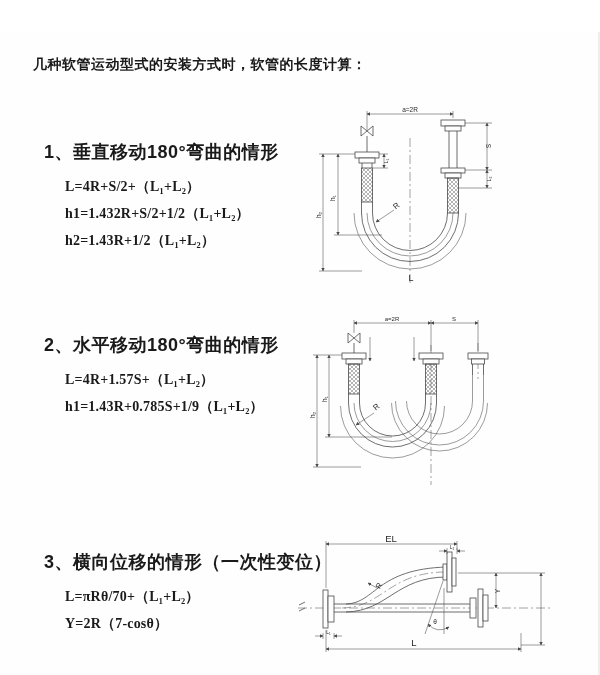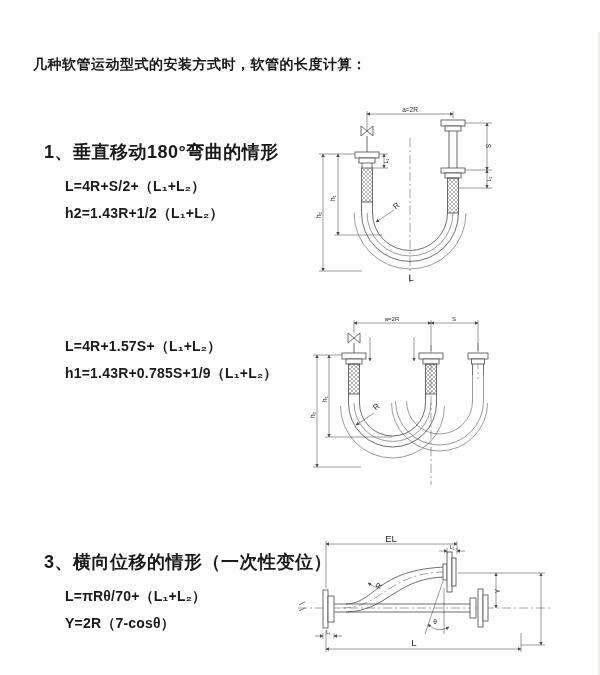--- a/index.html
+++ b/index.html
@@ -11,7 +11,7 @@
   .title{position:absolute;left:33px;top:24px;font-size:14px;font-weight:bold;letter-spacing:.5px;}
   .section{position:absolute;left:44px;}
   .sec-head{font-size:18px;font-weight:bold;margin:0 0 9px 0;letter-spacing:.5px;}
-  .formula{font-size:14px;font-weight:bold;margin:0;padding-left:21px;line-height:27px;white-space:nowrap;letter-spacing:.2px;}
+  .formula{font-size:14px;font-weight:bold;margin:0;padding-left:21px;line-height:27px;white-space:nowrap;letter-spacing:.2px;font-family:Liberation Serif, serif;}
   #sec1{top:108px;} #sec2{top:301px;} #sec3{top:518px;}
   .diagram{position:absolute;}
   #dia1{left:310px;top:68px;} #dia2{left:306px;top:281px;} #dia3{left:296px;top:501px;}

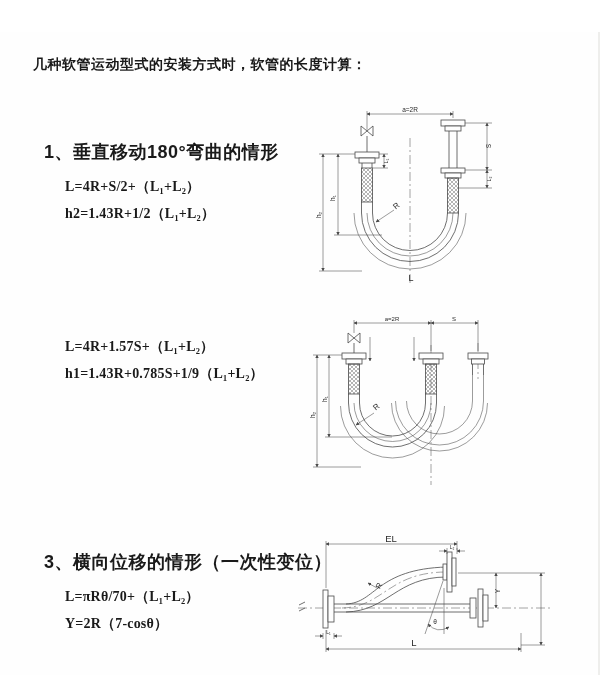--- a/index.html
+++ b/index.html
@@ -31,6 +31,7 @@
   <div class="section" id="sec1">
     <p class="sec-head">1、垂直移动180°弯曲的情形</p>
     <p class="formula">L=4R+S/2+（L₁+L₂）</p>
+    <p class="formula">h1=1.432R+S/2+1/2（L₁+L₂）</p>
     <p class="formula">h2=1.43R+1/2（L₁+L₂）</p>
   </div>
 

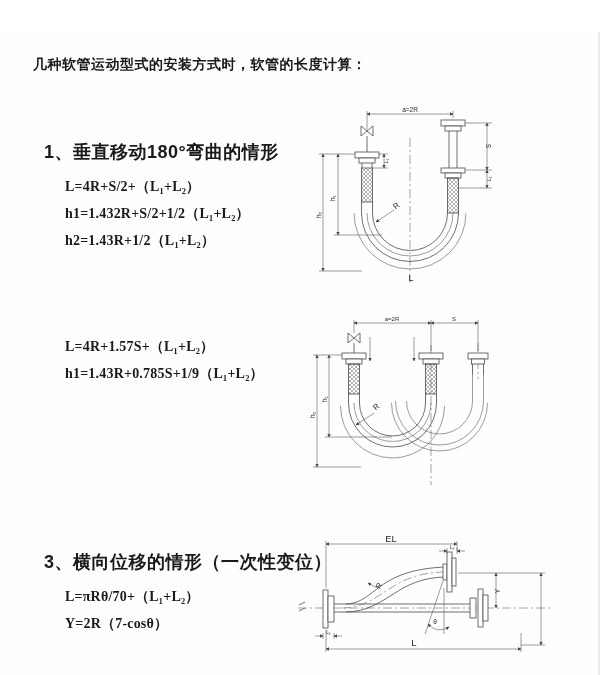--- a/index.html
+++ b/index.html
@@ -36,6 +36,7 @@
   </div>
 
   <div class="section" id="sec2">
+    <p class="sec-head">2、水平移动180°弯曲的情形</p>
     <p class="formula">L=4R+1.57S+（L₁+L₂）</p>
     <p class="formula">h1=1.43R+0.785S+1/9（L₁+L₂）</p>
   </div>

